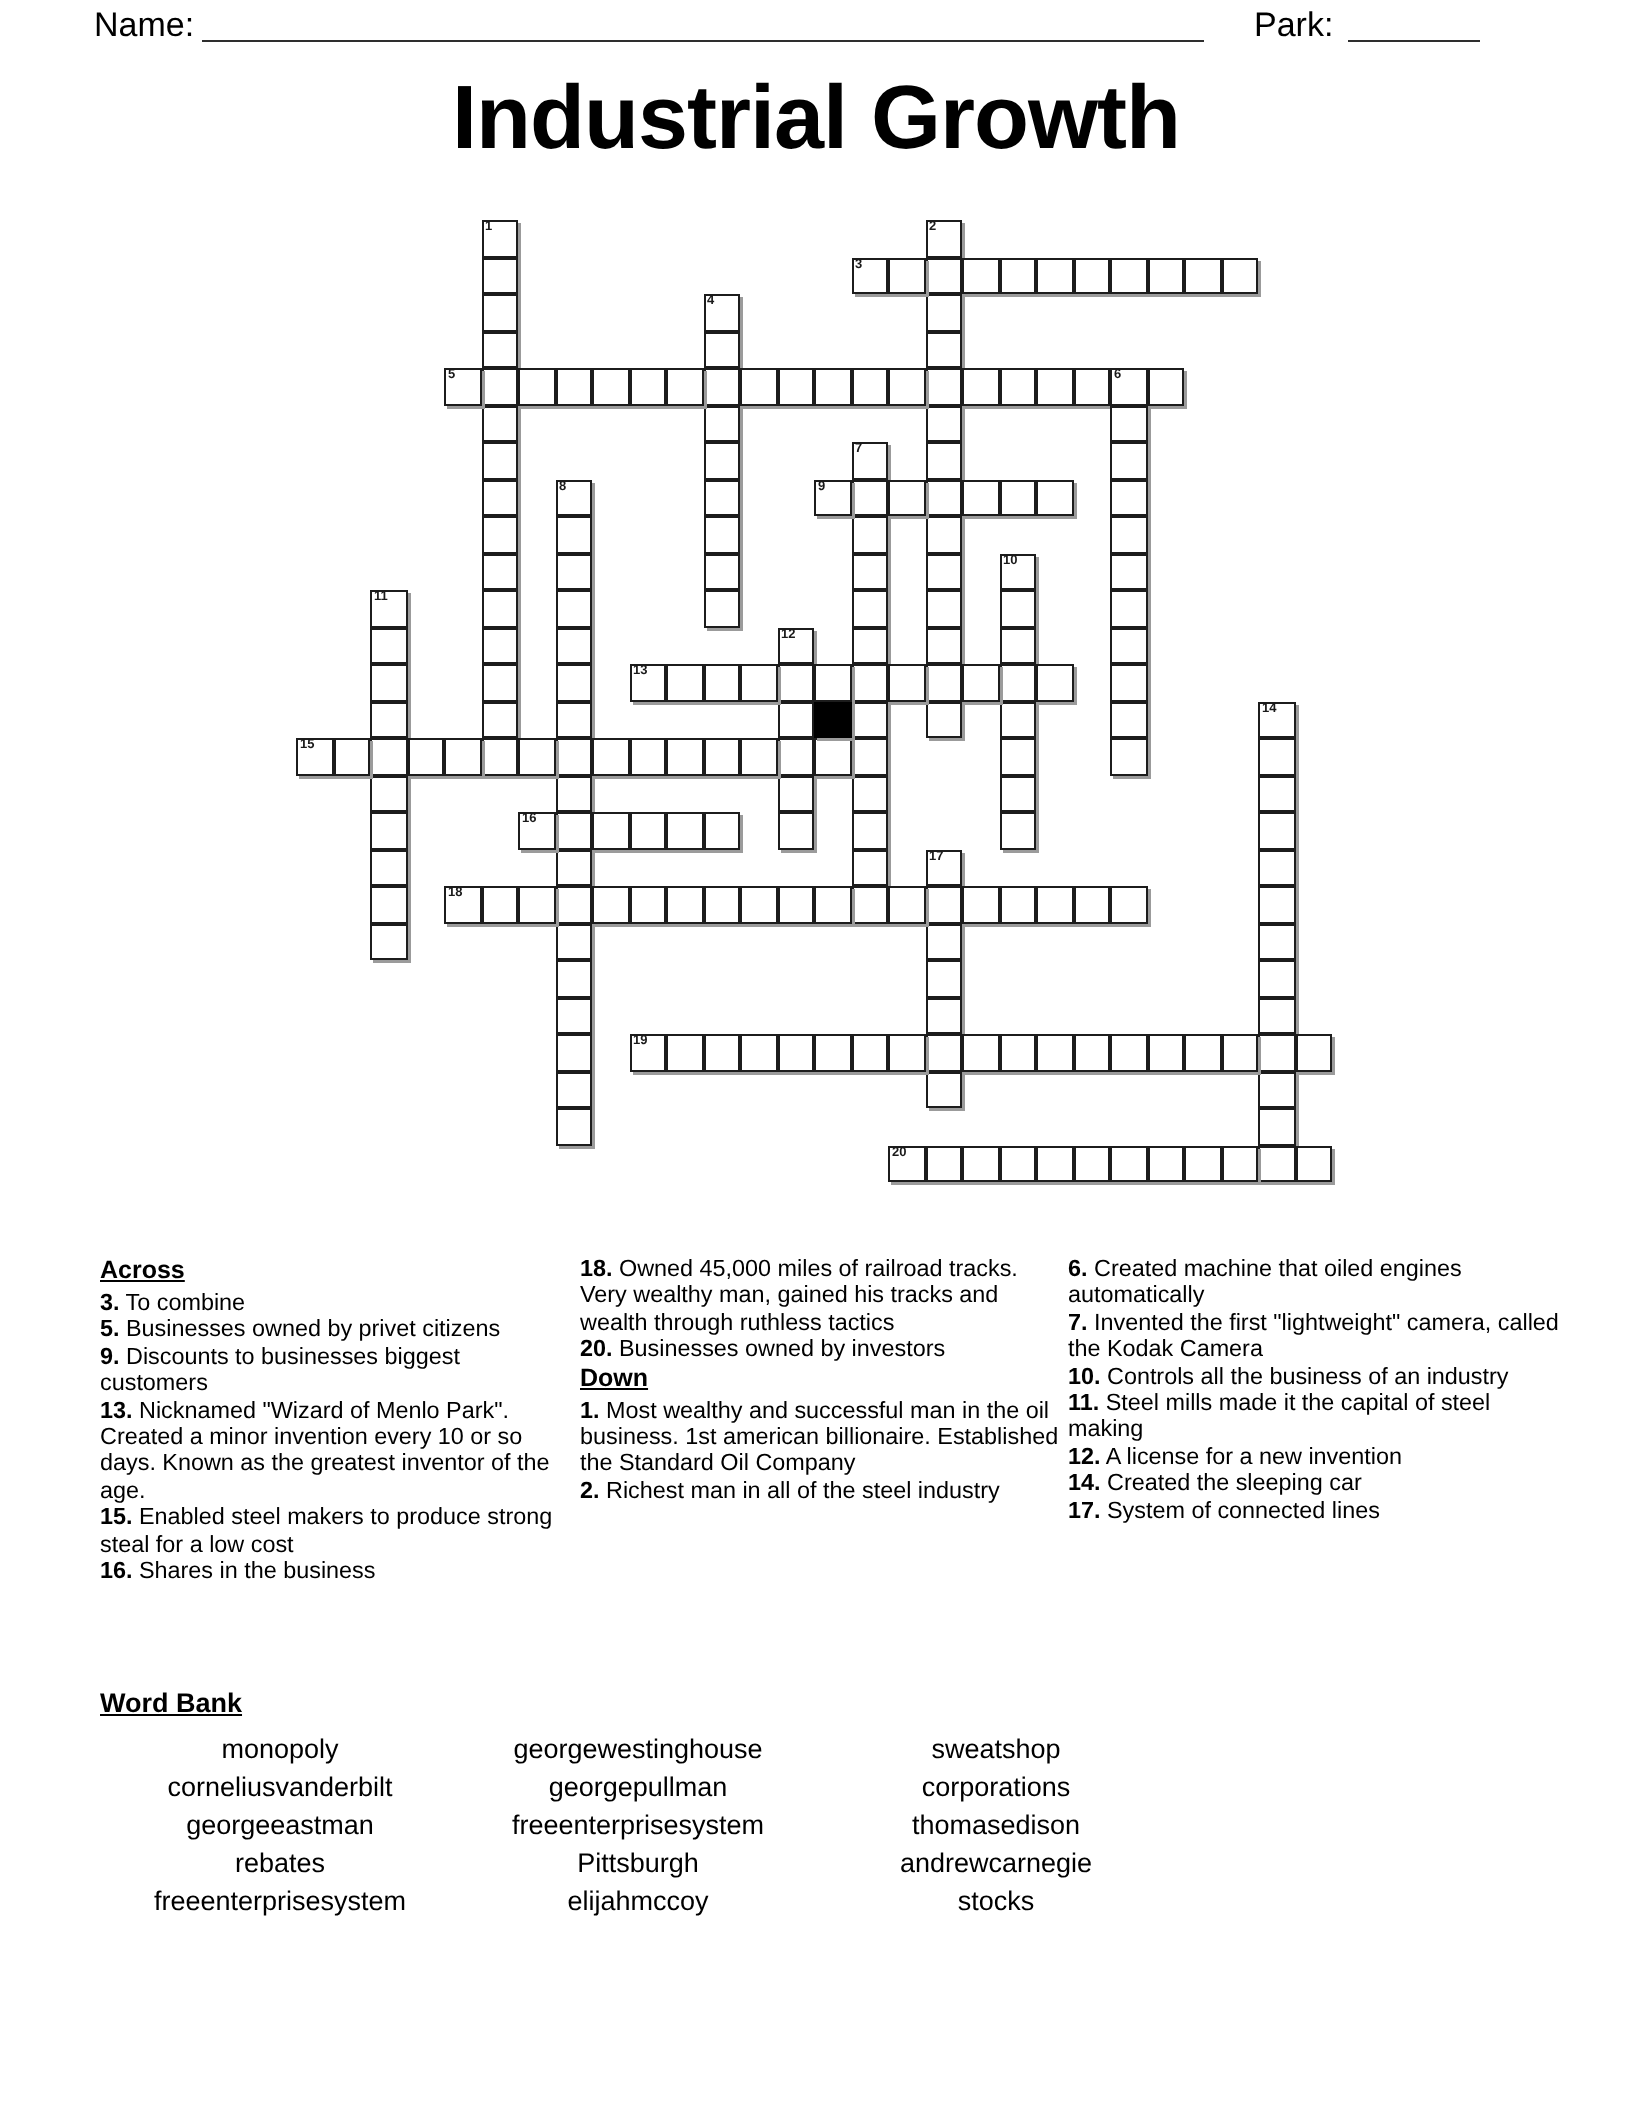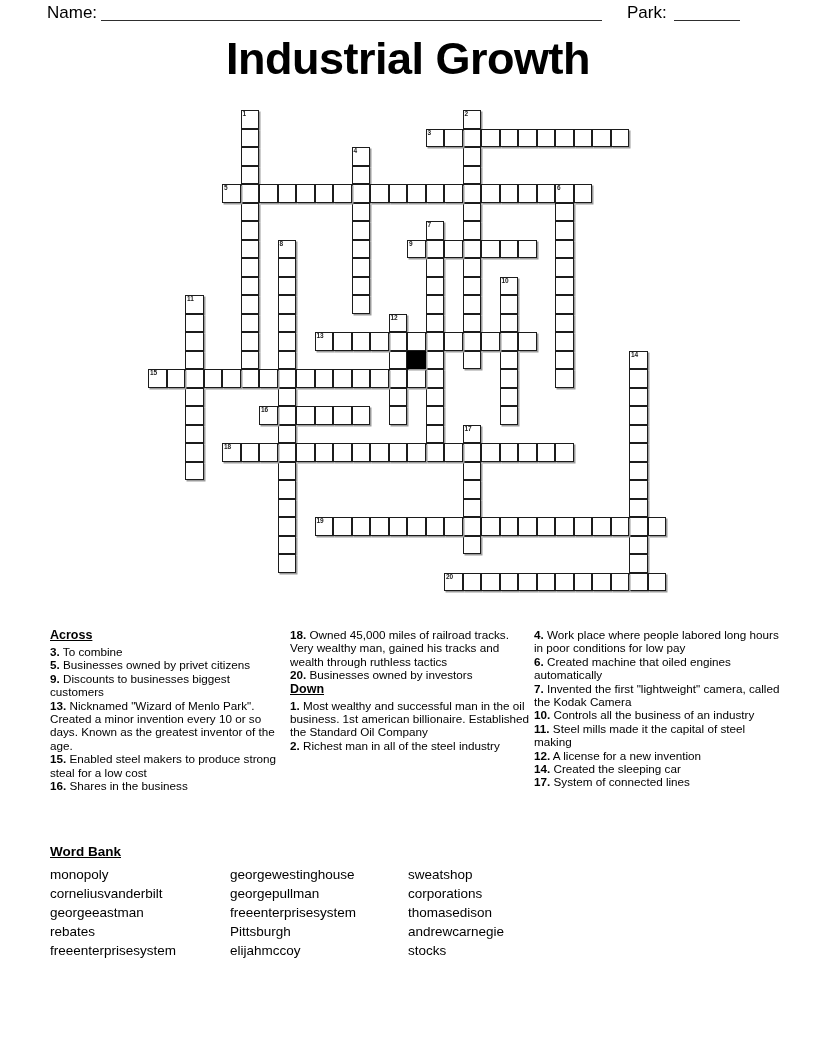--- a/index.html
+++ b/index.html
@@ -360,7 +360,6 @@
         <div class="clue"><span class="cnum">2.</span> Richest man in all of the steel industry</div>
       </div>
     <div id="clue-col-3" class="clue-col">
-        <div class="clue"><span class="cnum">4.</span> Work place where people labored long hours in poor conditions for low pay</div>
         <div class="clue"><span class="cnum">6.</span> Created machine that oiled engines automatically</div>
         <div class="clue"><span class="cnum">7.</span> Invented the first "lightweight" camera, called the Kodak Camera</div>
         <div class="clue"><span class="cnum">10.</span> Controls all the business of an industry</div>

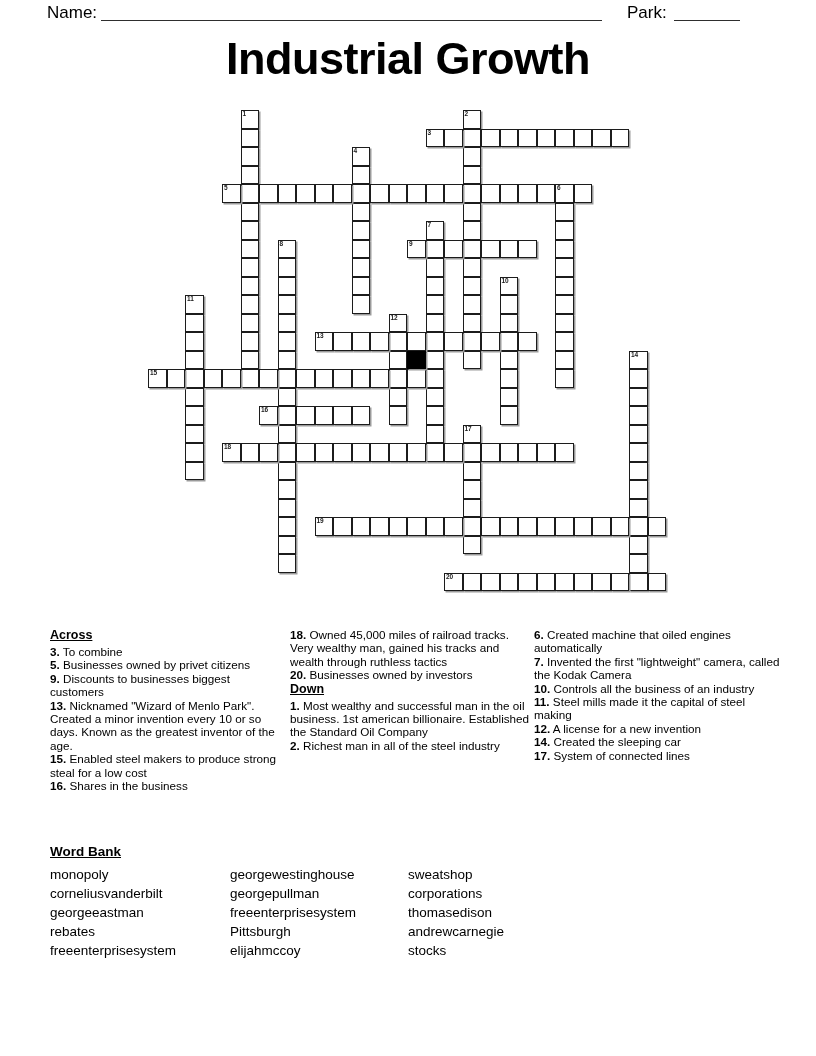--- a/index.html
+++ b/index.html
@@ -56,7 +56,7 @@
     font-size:13.5px; font-weight:700; text-decoration:underline;
     line-height:16px; margin-bottom:5px;
   }
-  #wb-cols { display:flex; }
+  #wb-cols { display:flex;text-align:center; }
   .wb-col { flex:0 0 auto; }
   .wb-col:nth-child(1) { width:180px; }
   .wb-col:nth-child(2) { width:178px; }

